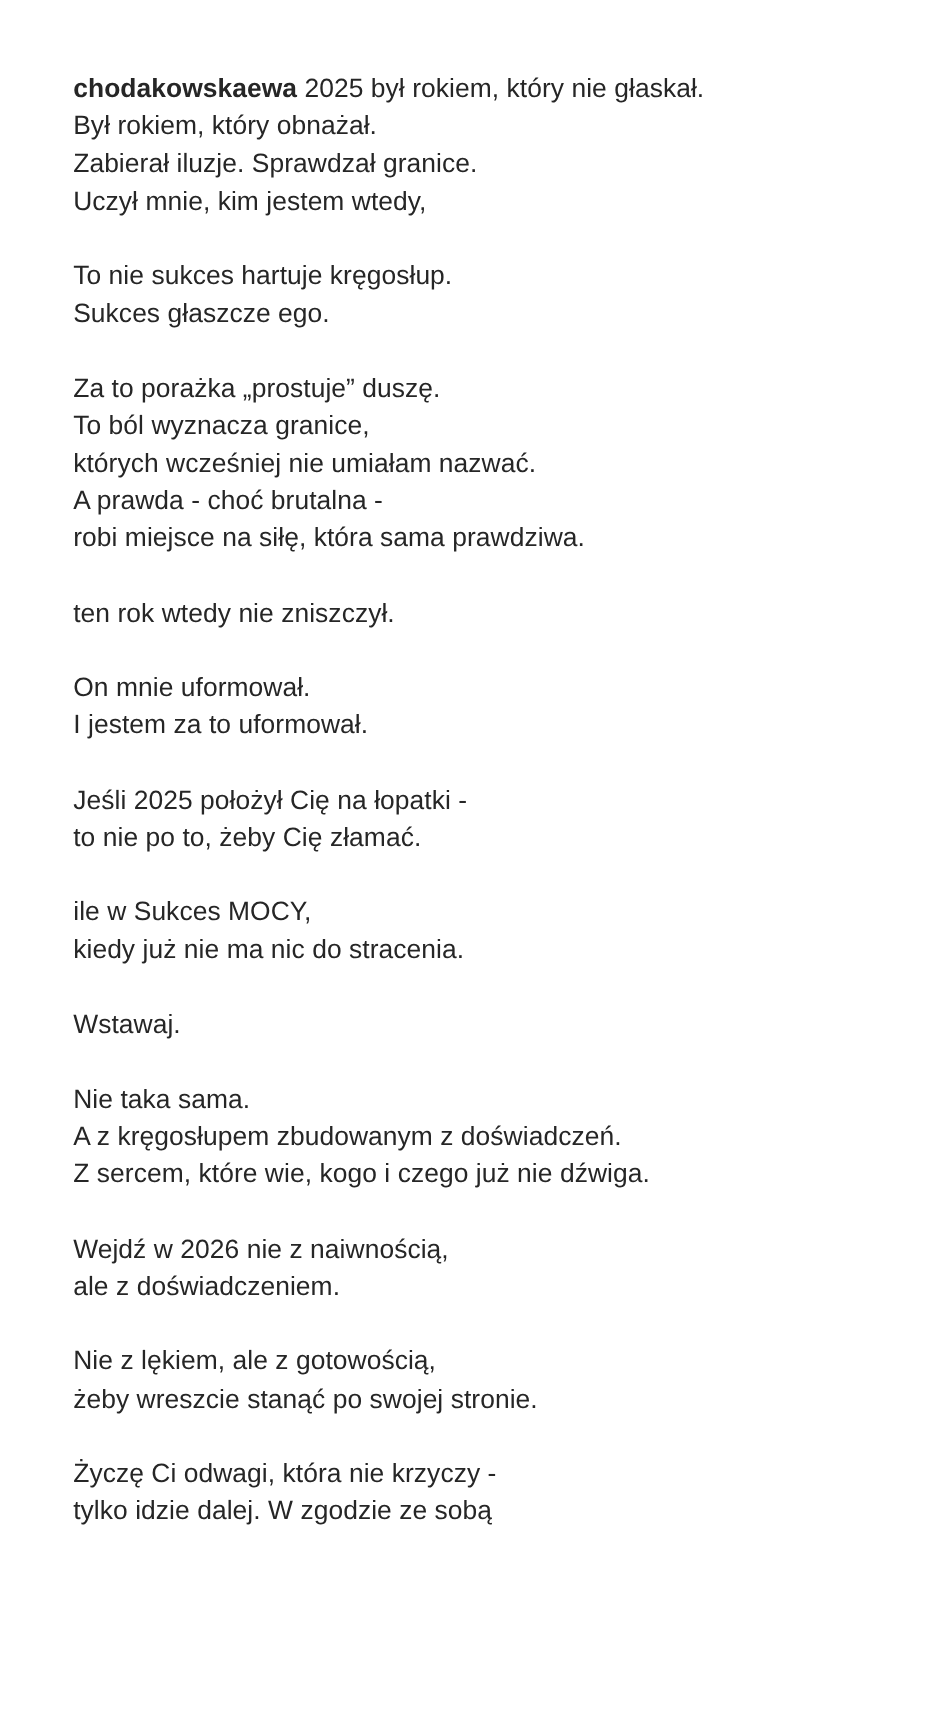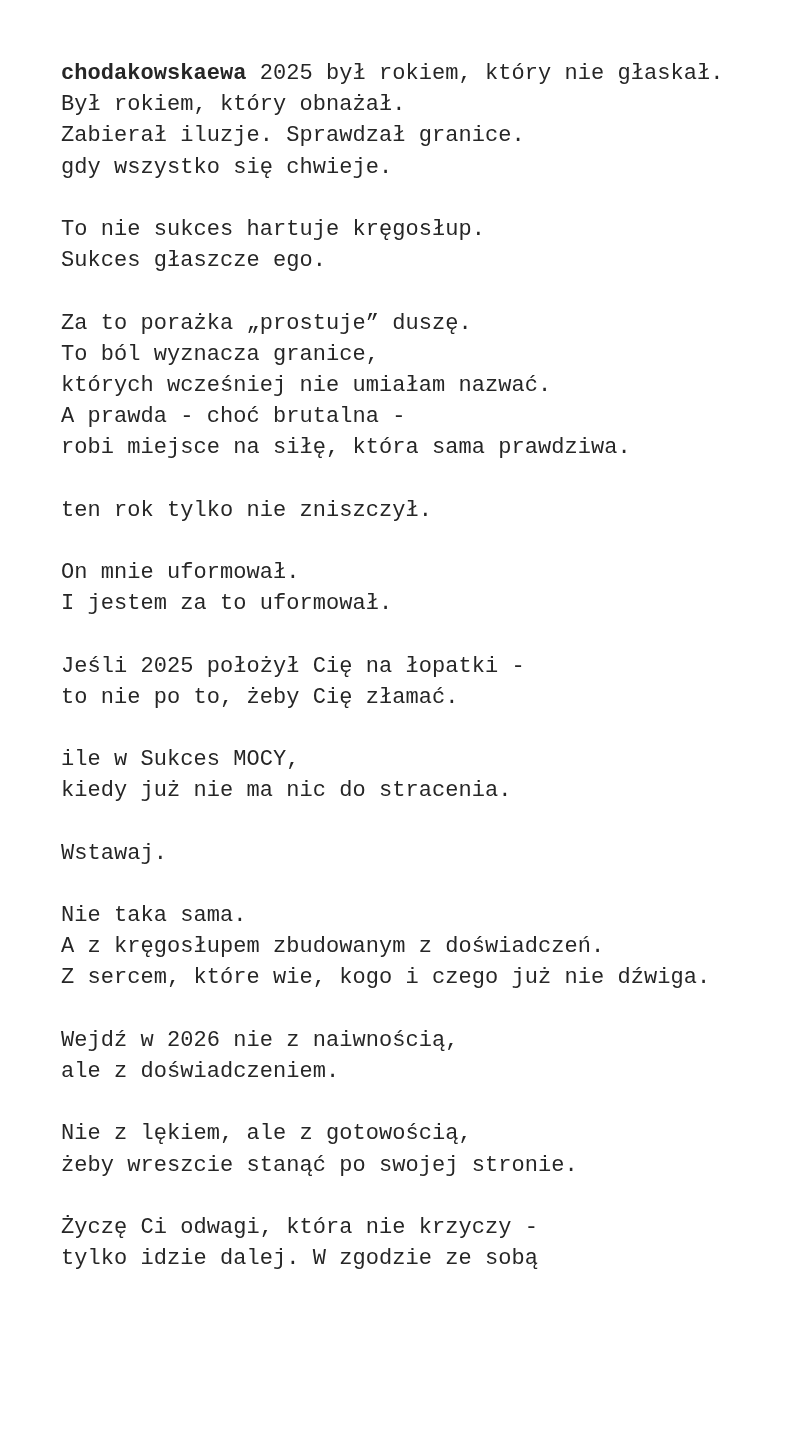--- a/index.html
+++ b/index.html
@@ -18,7 +18,7 @@
       left: 61px;
       top: 58px;
       width: 700px;
-      font-family: Liberation Mono, monospace;
+      font-family: Liberation Sans, sans-serif;
       font-size: 22px;
       line-height: 31.2px;
       color: #262626;

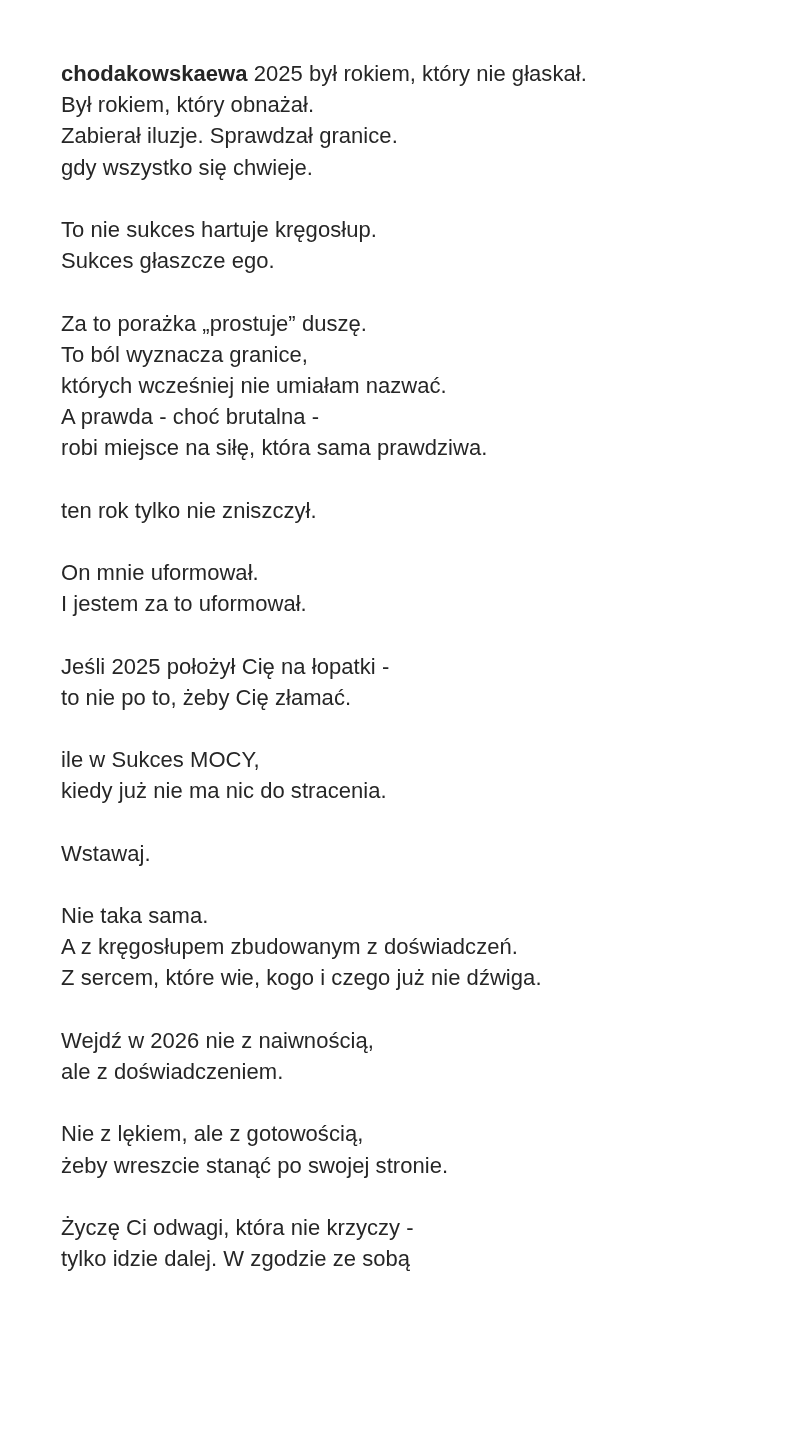--- a/index.html
+++ b/index.html
@@ -44,6 +44,7 @@
   <span class="line"><span class="username">chodakowskaewa</span> <span>2025 był rokiem, który nie głaskał.</span></span>
   <span class="line">Był rokiem, który obnażał.</span>
   <span class="line">Zabierał iluzje. Sprawdzał granice.</span>
+  <span class="line">Uczył mnie, kim jestem wtedy,</span>
   <span class="line">gdy wszystko się chwieje.</span>
   <span class="blank"></span>
 

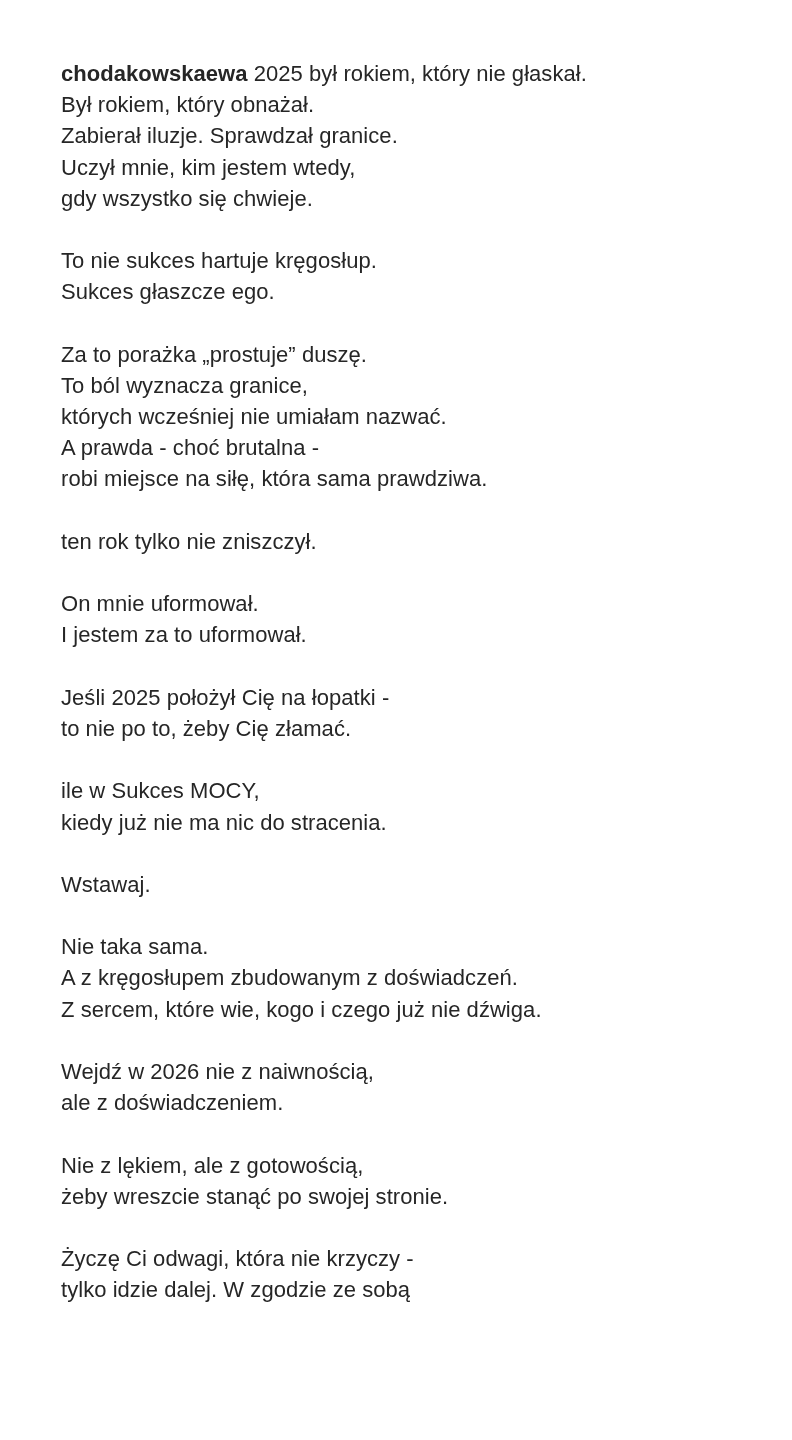--- a/index.html
+++ b/index.html
@@ -45,7 +45,6 @@
   <span class="line">Był rokiem, który obnażał.</span>
   <span class="line">Zabierał iluzje. Sprawdzał granice.</span>
   <span class="line">Uczył mnie, kim jestem wtedy,</span>
-  <span class="line">gdy wszystko się chwieje.</span>
   <span class="blank"></span>
 
   <span class="line">To nie sukces hartuje kręgosłup.</span>

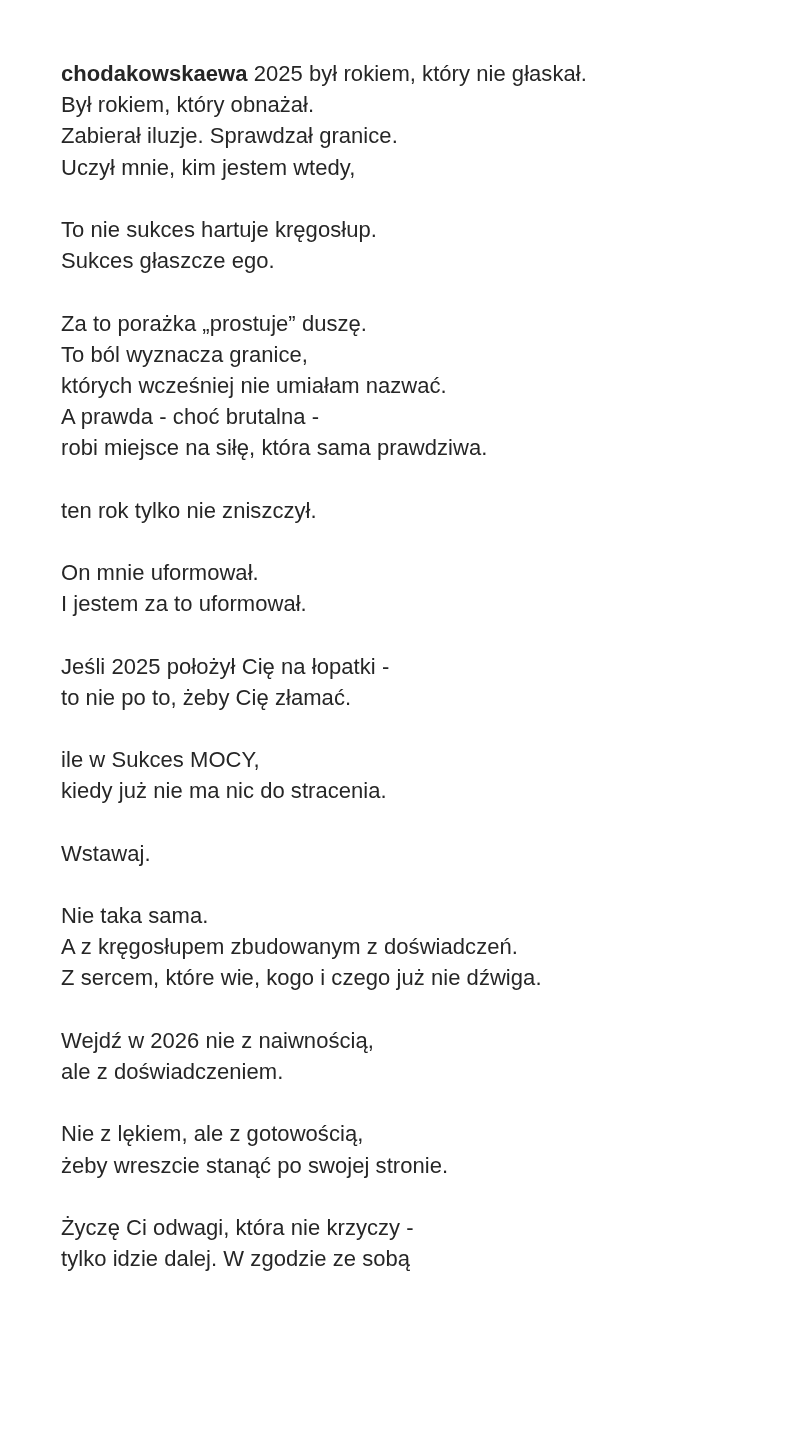--- a/index.html
+++ b/index.html
@@ -58,7 +58,7 @@
   <span class="line">robi miejsce na siłę, która sama prawdziwa.</span>
   <span class="blank"></span>
 
-  <span class="line">ten rok tylko nie zniszczył.</span>
+  <span class="line">ten rok wtedy nie zniszczył.</span>
   <span class="blank"></span>
 
   <span class="line">On mnie uformował.</span>

